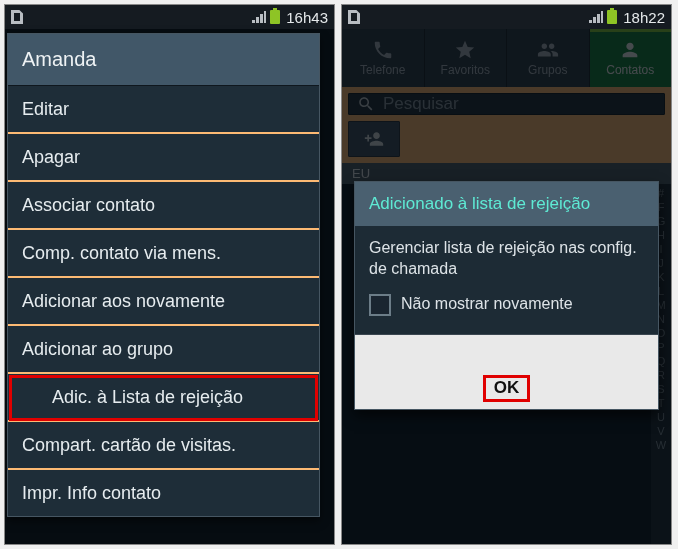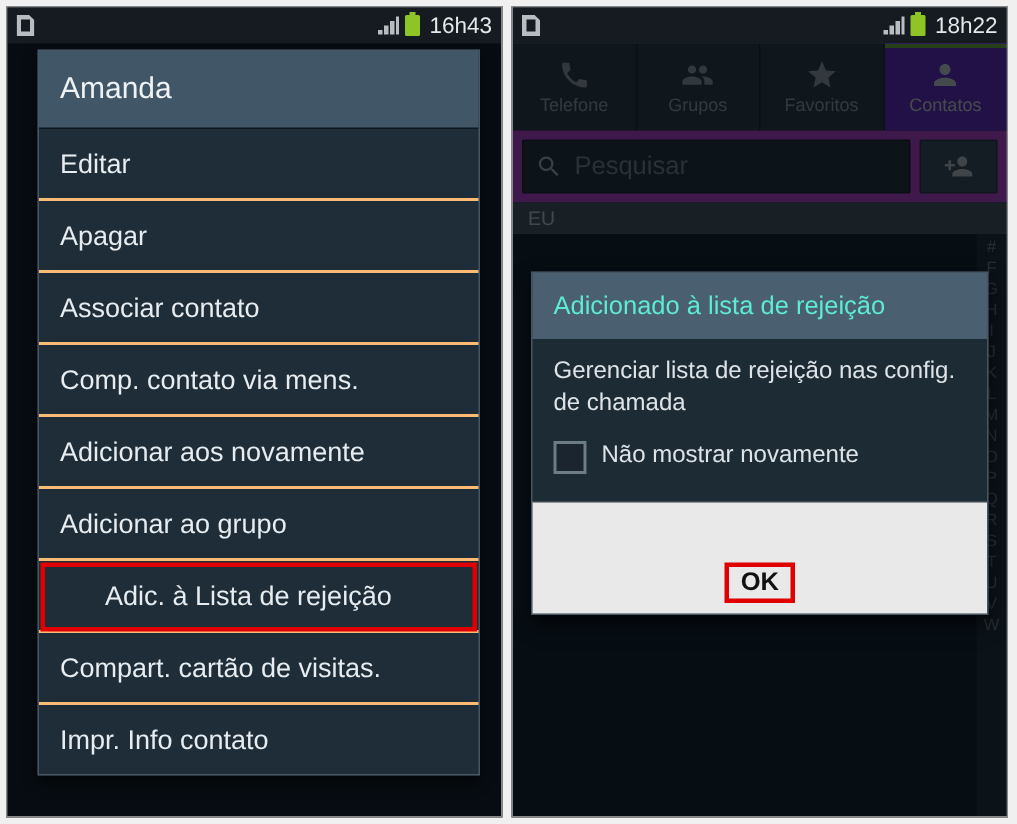--- a/index.html
+++ b/index.html
@@ -23,7 +23,7 @@
 
   
   .dim { position:absolute; inset:0; top:24px; background: rgba(5,10,14,0.82); }
-  .menu { position:absolute; left:20px; right:14px; top:28px; background:#1e2d38; border:1px solid #465662; display:flex; flex-direction:column; box-shadow:0 4px 8px rgba(0,0,0,0.5);}
+  .menu { position:absolute; left:2px; right:14px; top:28px; background:#1e2d38; border:1px solid #465662; display:flex; flex-direction:column; box-shadow:0 4px 8px rgba(0,0,0,0.5);}
   .menu-title { background:#415768; color:#eef2f4; font-size:20px; padding:14px 14px; border-bottom:1px solid #0f171e;}
   .menu-item { color:#e6ecef; font-size:18px; padding:13px 14px 12px; border-bottom:2px solid #fdba74; cursor:pointer;}
   .menu-item:last-child{border-bottom:none;}

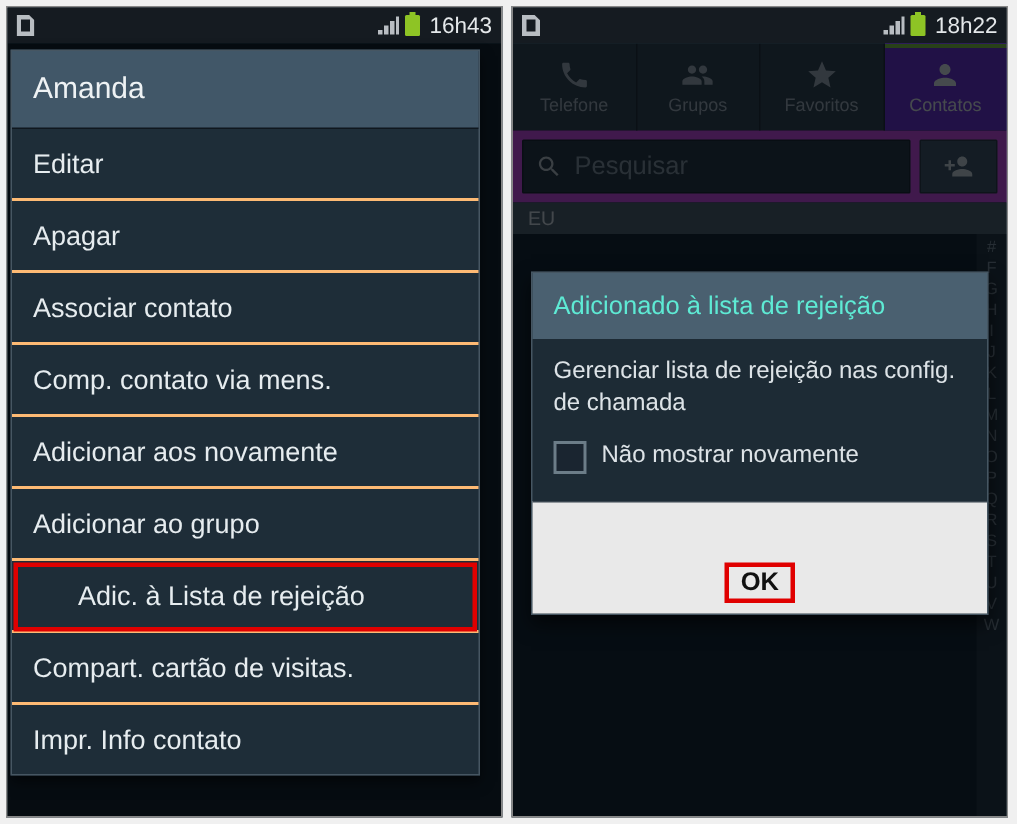--- a/index.html
+++ b/index.html
@@ -122,16 +122,16 @@
         <span>Telefone</span>
       </div>
       <div class="tab">
+        <svg width="22" height="22" viewBox="0 0 24 24">
+            <path d="M12 17.3 18.2 21l-1.6-7 5.4-4.7-7.1-.6L12 2 9.1 8.7 2 9.3l5.4 4.7-1.6 7z"></path>
+          </svg>
+        <span>Favoritos</span>
+      </div>
+      <div class="tab">
         <svg width="24" height="22" viewBox="0 0 24 24">
             <path d="M16 11c1.7 0 3-1.3 3-3s-1.3-3-3-3-3 1.3-3 3 1.3 3 3 3zM8 11c1.7 0 3-1.3 3-3S9.7 5 8 5 5 6.3 5 8s1.3 3 3 3zM8 13c-2.3 0-7 1.2-7 3.5V19h14v-2.5C15 14.2 10.3 13 8 13zM16 13c-.3 0-.6 0-1 .1 1.2.9 2 2 2 3.4V19h6v-2.5c0-2.3-4.7-3.5-7-3.5z"></path>
           </svg>
         <span>Grupos</span>
-      </div>
-      <div class="tab">
-        <svg width="22" height="22" viewBox="0 0 24 24">
-            <path d="M12 17.3 18.2 21l-1.6-7 5.4-4.7-7.1-.6L12 2 9.1 8.7 2 9.3l5.4 4.7-1.6 7z"></path>
-          </svg>
-        <span>Favoritos</span>
       </div>
       <div class="tab active">
         <svg width="22" height="22" viewBox="0 0 24 24">

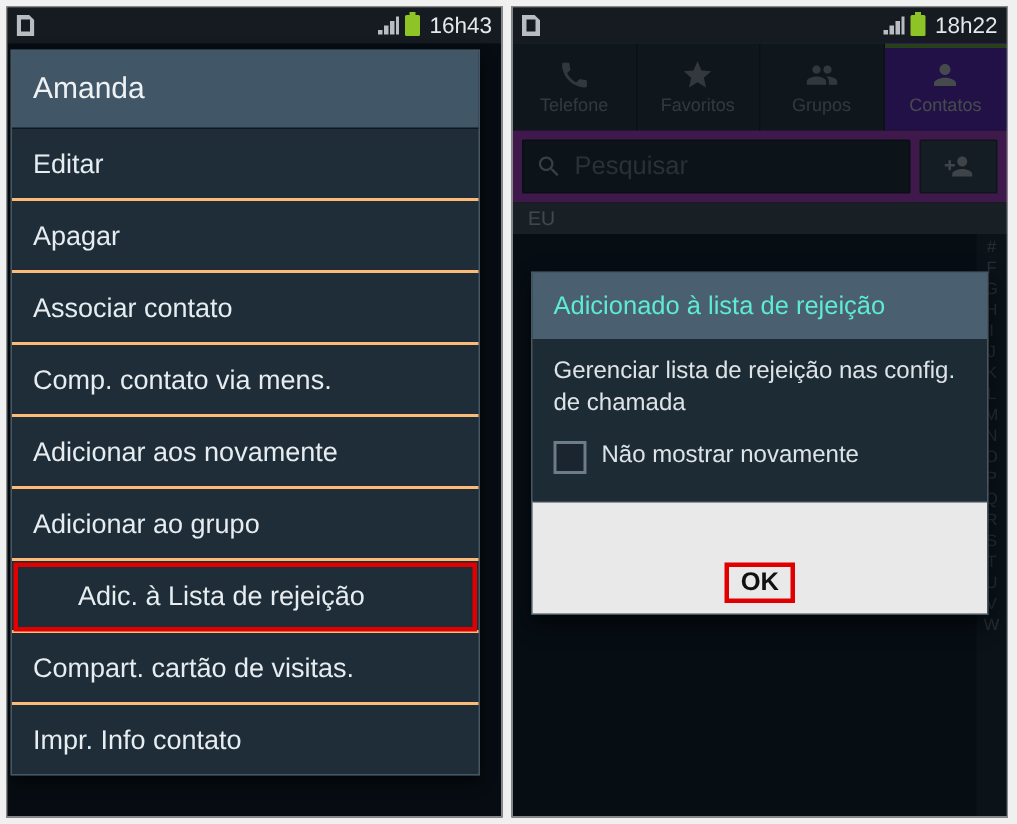--- a/index.html
+++ b/index.html
@@ -33,7 +33,7 @@
   .tabs { display:flex; height:58px; background:#2e3d48;}
   .tab { flex:1; display:flex; flex-direction:column; align-items:center; justify-content:center; gap:2px; color:#a9b5be; font-size:12px; border-right:1px solid #1b262e; cursor:pointer;}
   .tab:last-child{border-right:none;}
-  .tab.active { background:#6d28d9; color:#eef2f4; box-shadow: inset 0 3px 0 #84d03a;}
+  .tab.active { background:#15803d; color:#eef2f4; box-shadow: inset 0 3px 0 #84d03a;}
   .tab svg{fill:currentColor}
 
   .searchrow{display:flex; gap:6px; padding:6px 6px; background:#d946ef;}

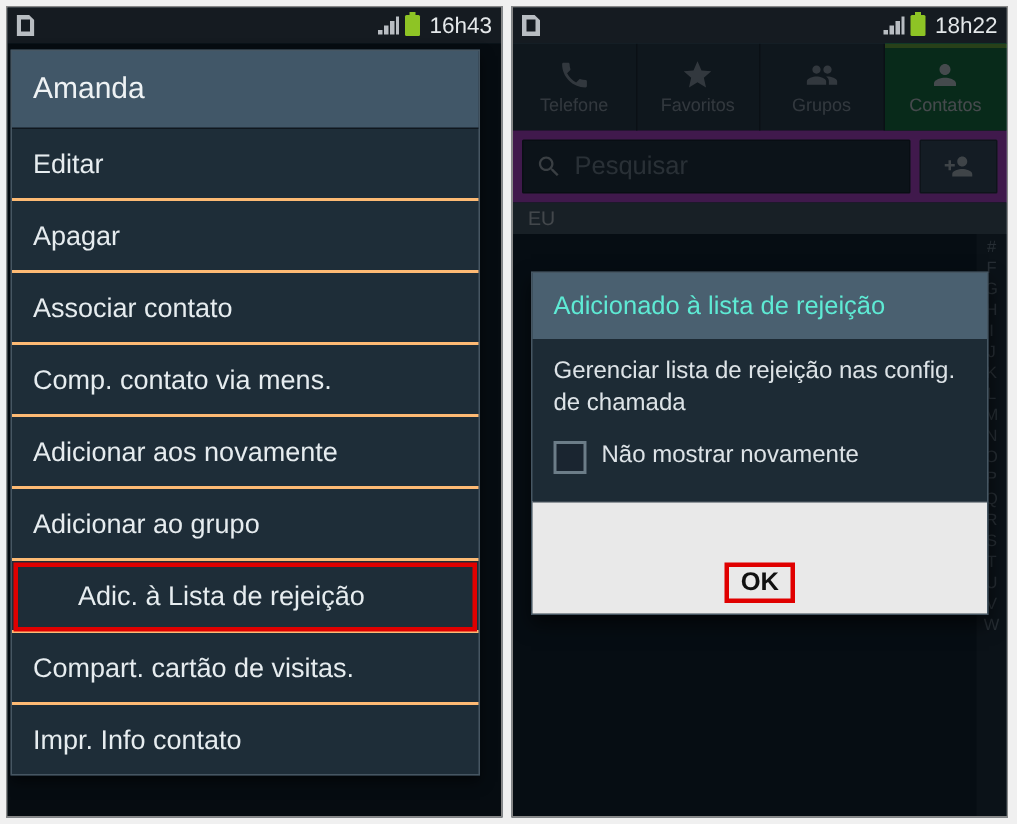--- a/index.html
+++ b/index.html
@@ -36,7 +36,7 @@
   .tab.active { background:#15803d; color:#eef2f4; box-shadow: inset 0 3px 0 #84d03a;}
   .tab svg{fill:currentColor}
 
-  .searchrow{display:flex; gap:6px; padding:6px 6px; background:#d946ef;}
+  .searchrow{display:flex; gap:6px; padding:6px 6px; background:#fdba74;flex-direction:column;}
   .searchbox{flex:1; background:#22313c; border:1px solid #141e27; color:#8a97a1; display:flex; align-items:center; padding:0 8px; height:36px; font-size:17px; border-radius:1px;}
   .searchbox svg{margin-right:8px; fill:#c6ccd0;}
   .addbtn{width:52px; height:36px; background:#3d5160; border:1px solid #28343e; display:flex; align-items:center; justify-content:center; border-radius:1px; cursor:pointer;}

